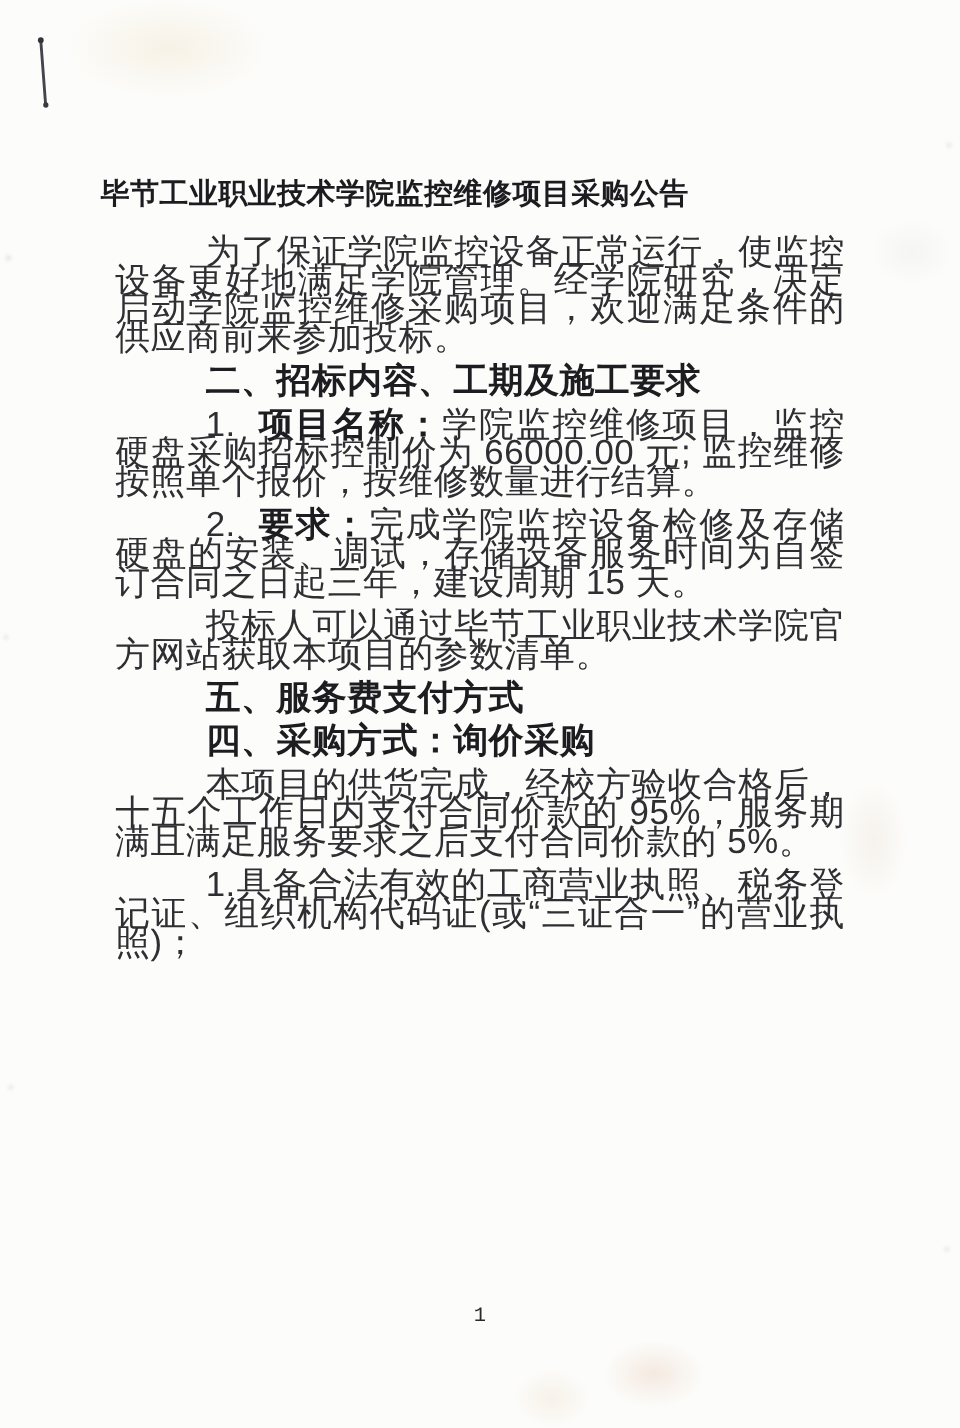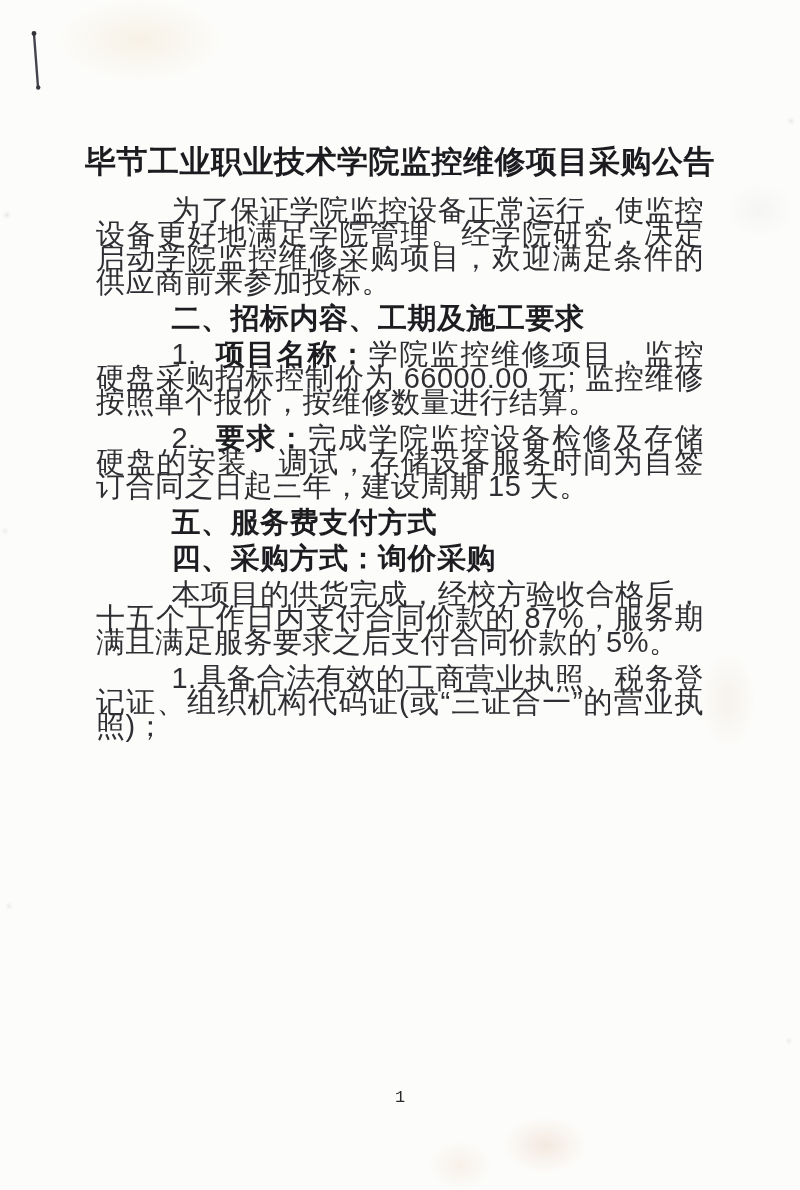--- a/index.html
+++ b/index.html
@@ -50,10 +50,10 @@
   }
   .title {
     margin: 0 0 6px 0;
-    font-size: 31px;
+    font-size: 24px;
     line-height: 48px;
     font-weight: bold;
-    text-align: center;
+    text-align: left;
     letter-spacing: 0.5px;
     color: #1c1c20;
     font-family: "Liberation Serif", serif;

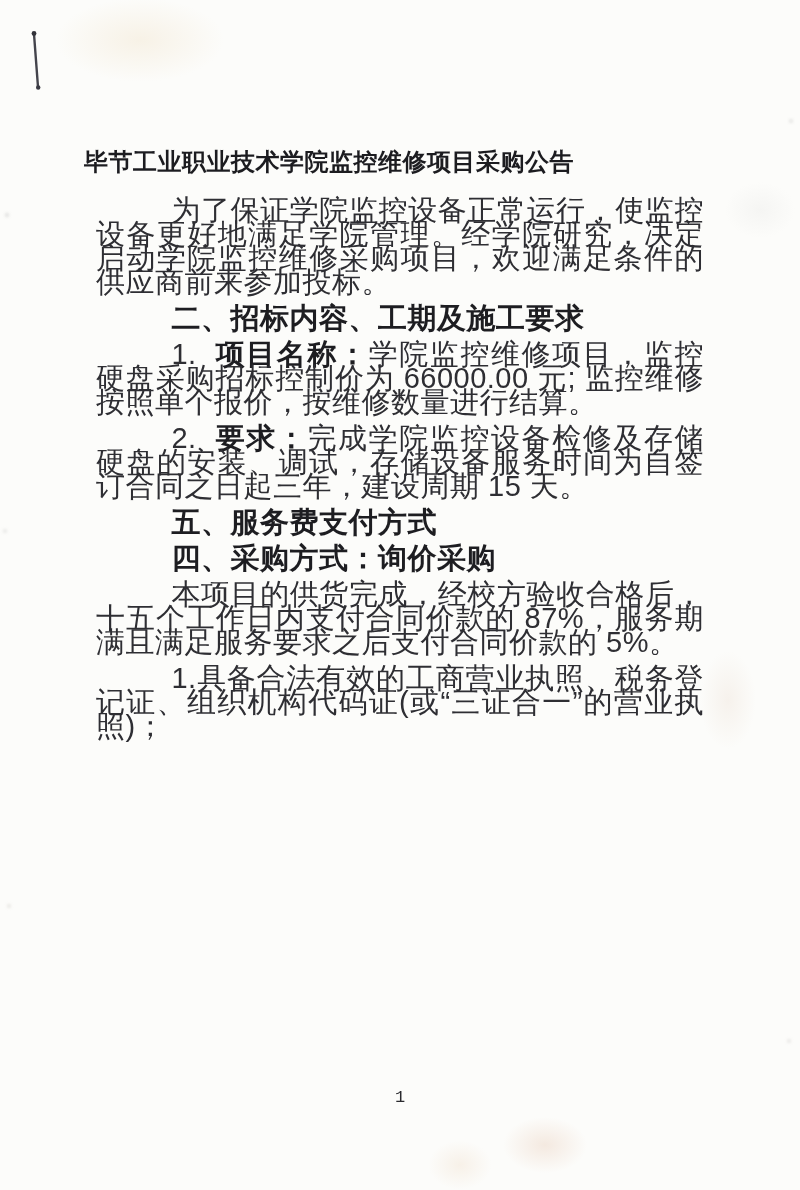--- a/index.html
+++ b/index.html
@@ -118,6 +118,7 @@
     <p class="body"><span class="num">2.</span><span class="lbl">要求：</span><span>完成学院监控设备检修及存储硬盘的安装、调试，存储设备服务时间为自签订合同之日起三年，建设周期 15 天。</span></p>
 
 
+    <p class="body">投标人可以通过毕节工业职业技术学院官方网站获取本项目的参数清单。</p>
 
     <p class="head">五、服务费支付方式</p>
 

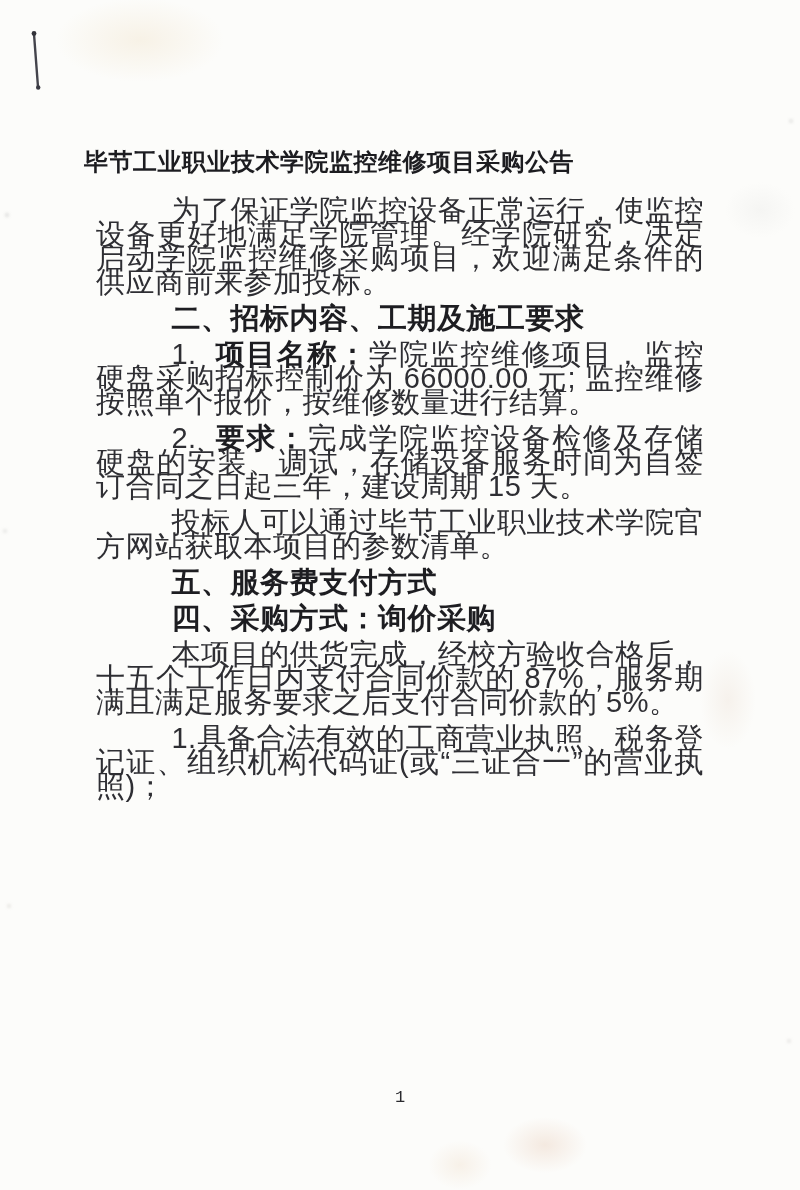--- a/index.html
+++ b/index.html
@@ -124,7 +124,7 @@
 
     <p class="head">四、采购方式：询价采购</p>
 
-    <p class="body">本项目的供货完成，经校方验收合格后，十五个工作日内支付合同价款的 87%，服务期满且满足服务要求之后支付合同价款的 5%。</p>
+    <p class="body">本项目的供货完成，经校方验收合格后，十五个工作日内支付合同价款的 95%，服务期满且满足服务要求之后支付合同价款的 5%。</p>
 
 
     <p class="body">1.具备合法有效的工商营业执照、税务登记证、组织机构代码证(或“三证合一”的营业执照)；</p>

